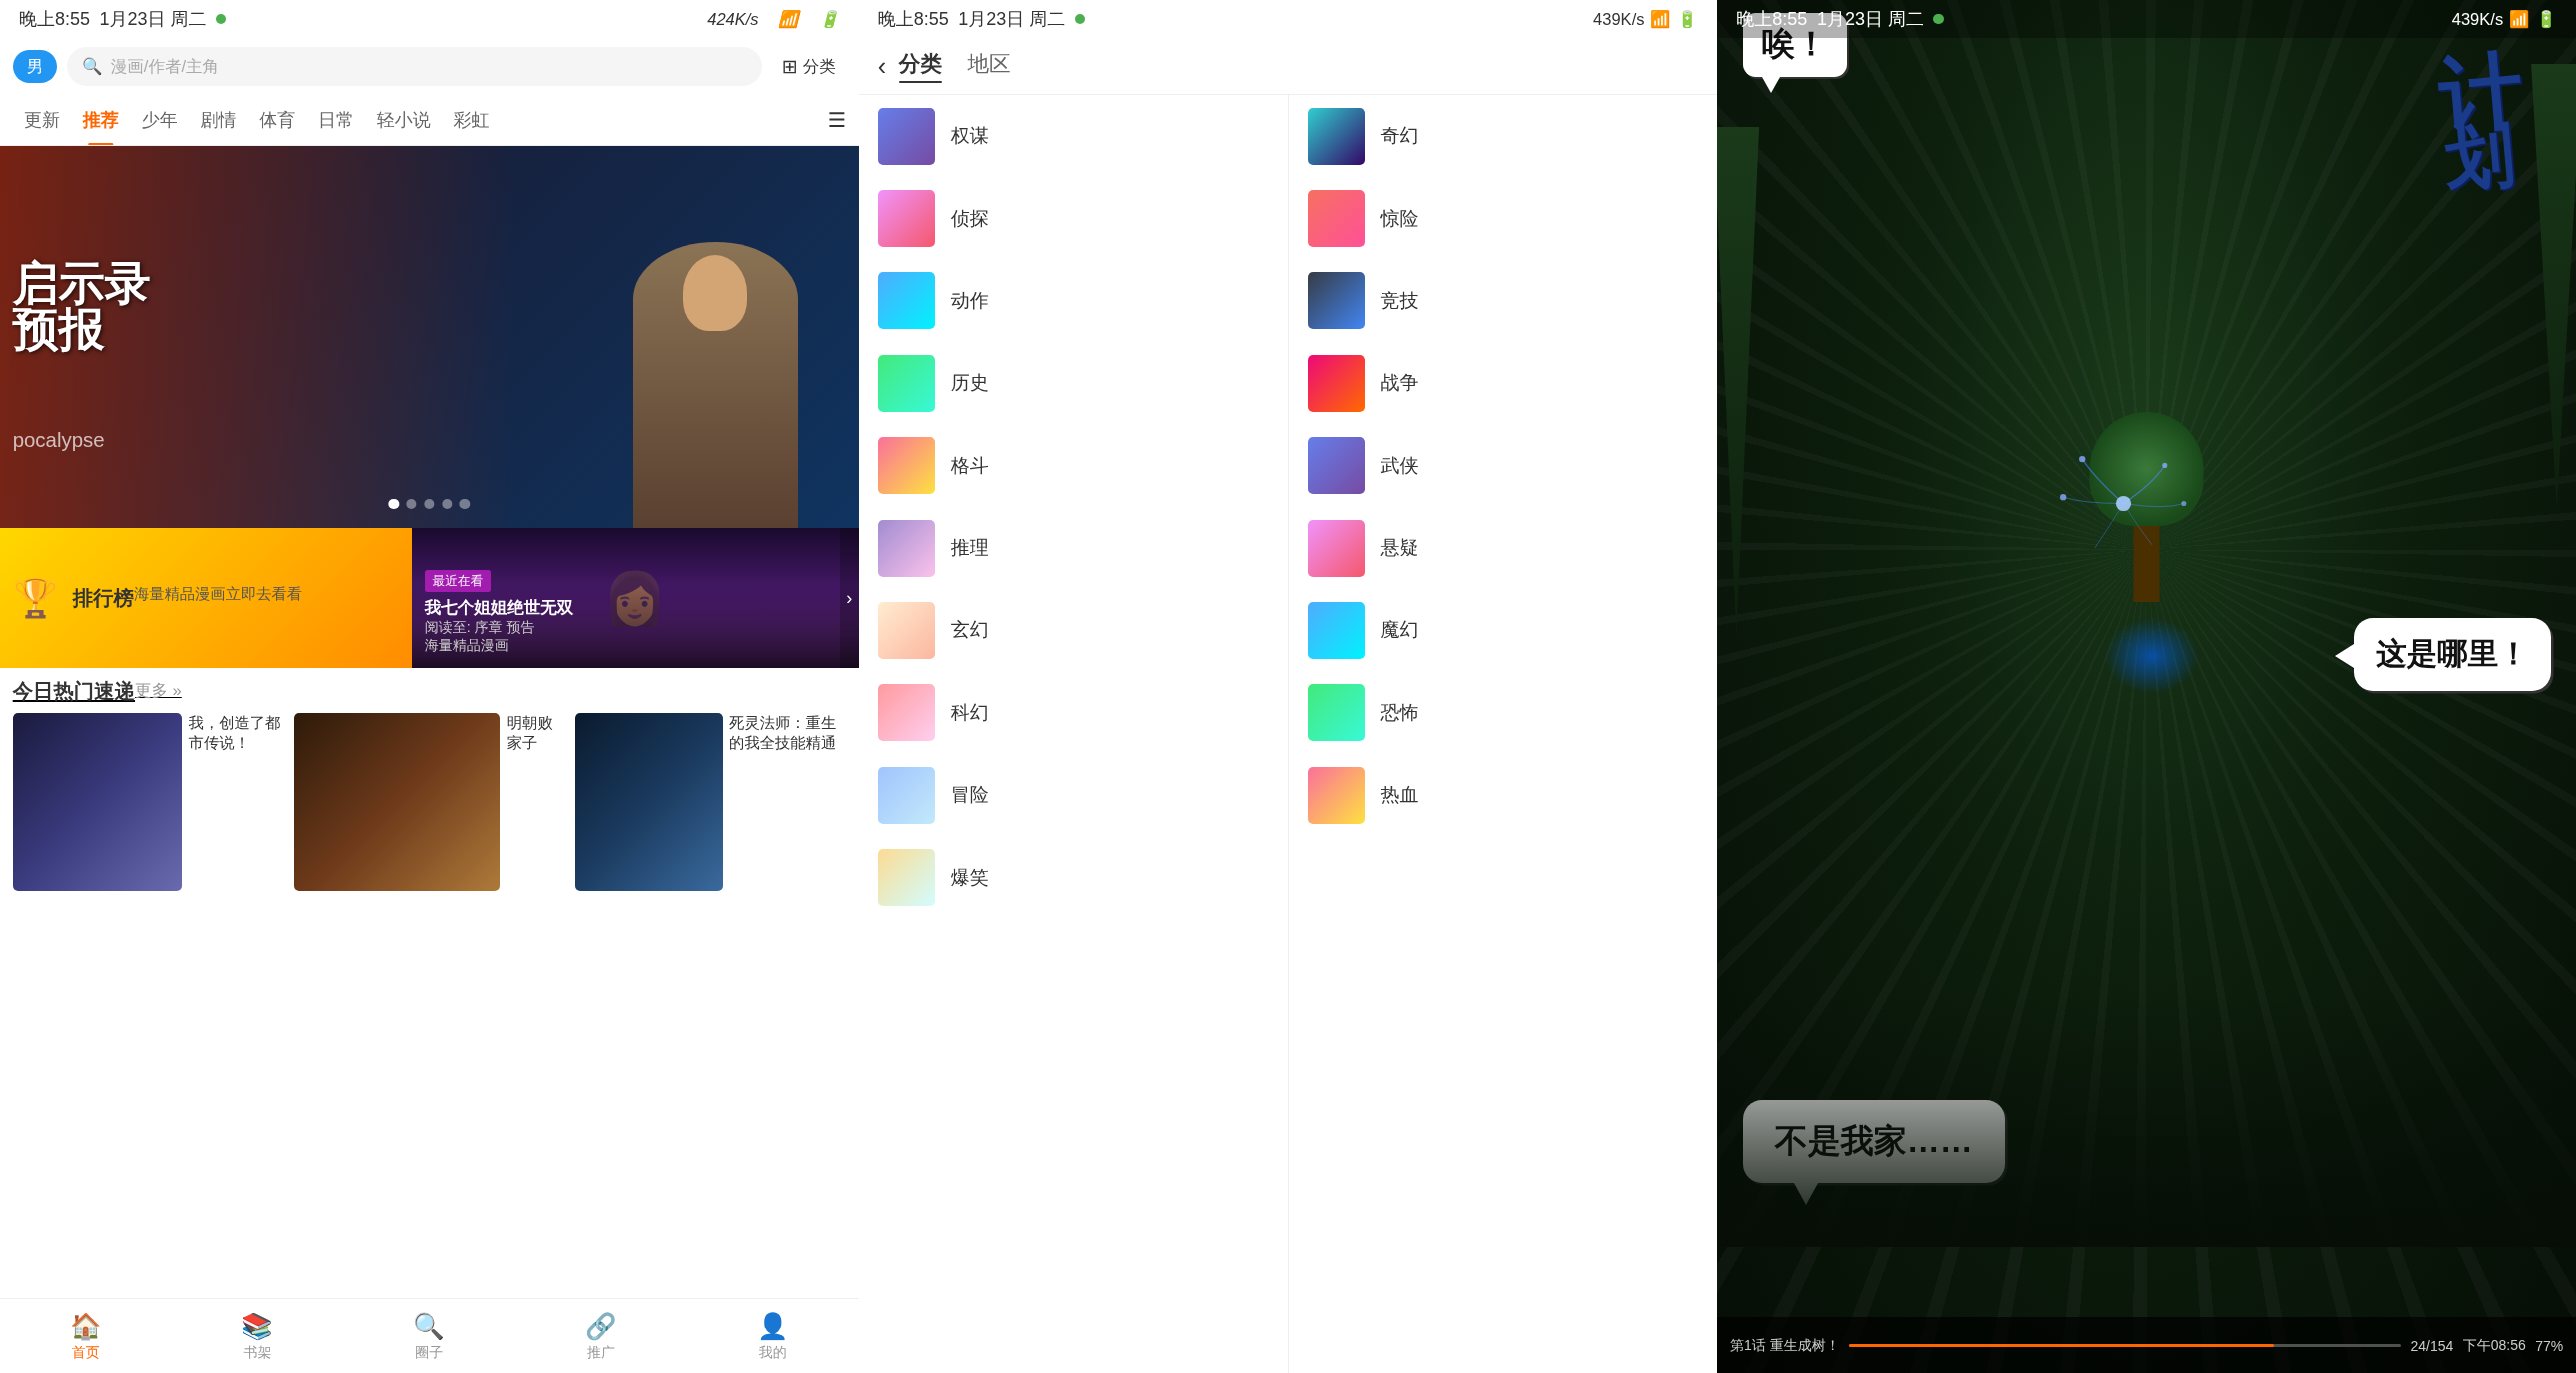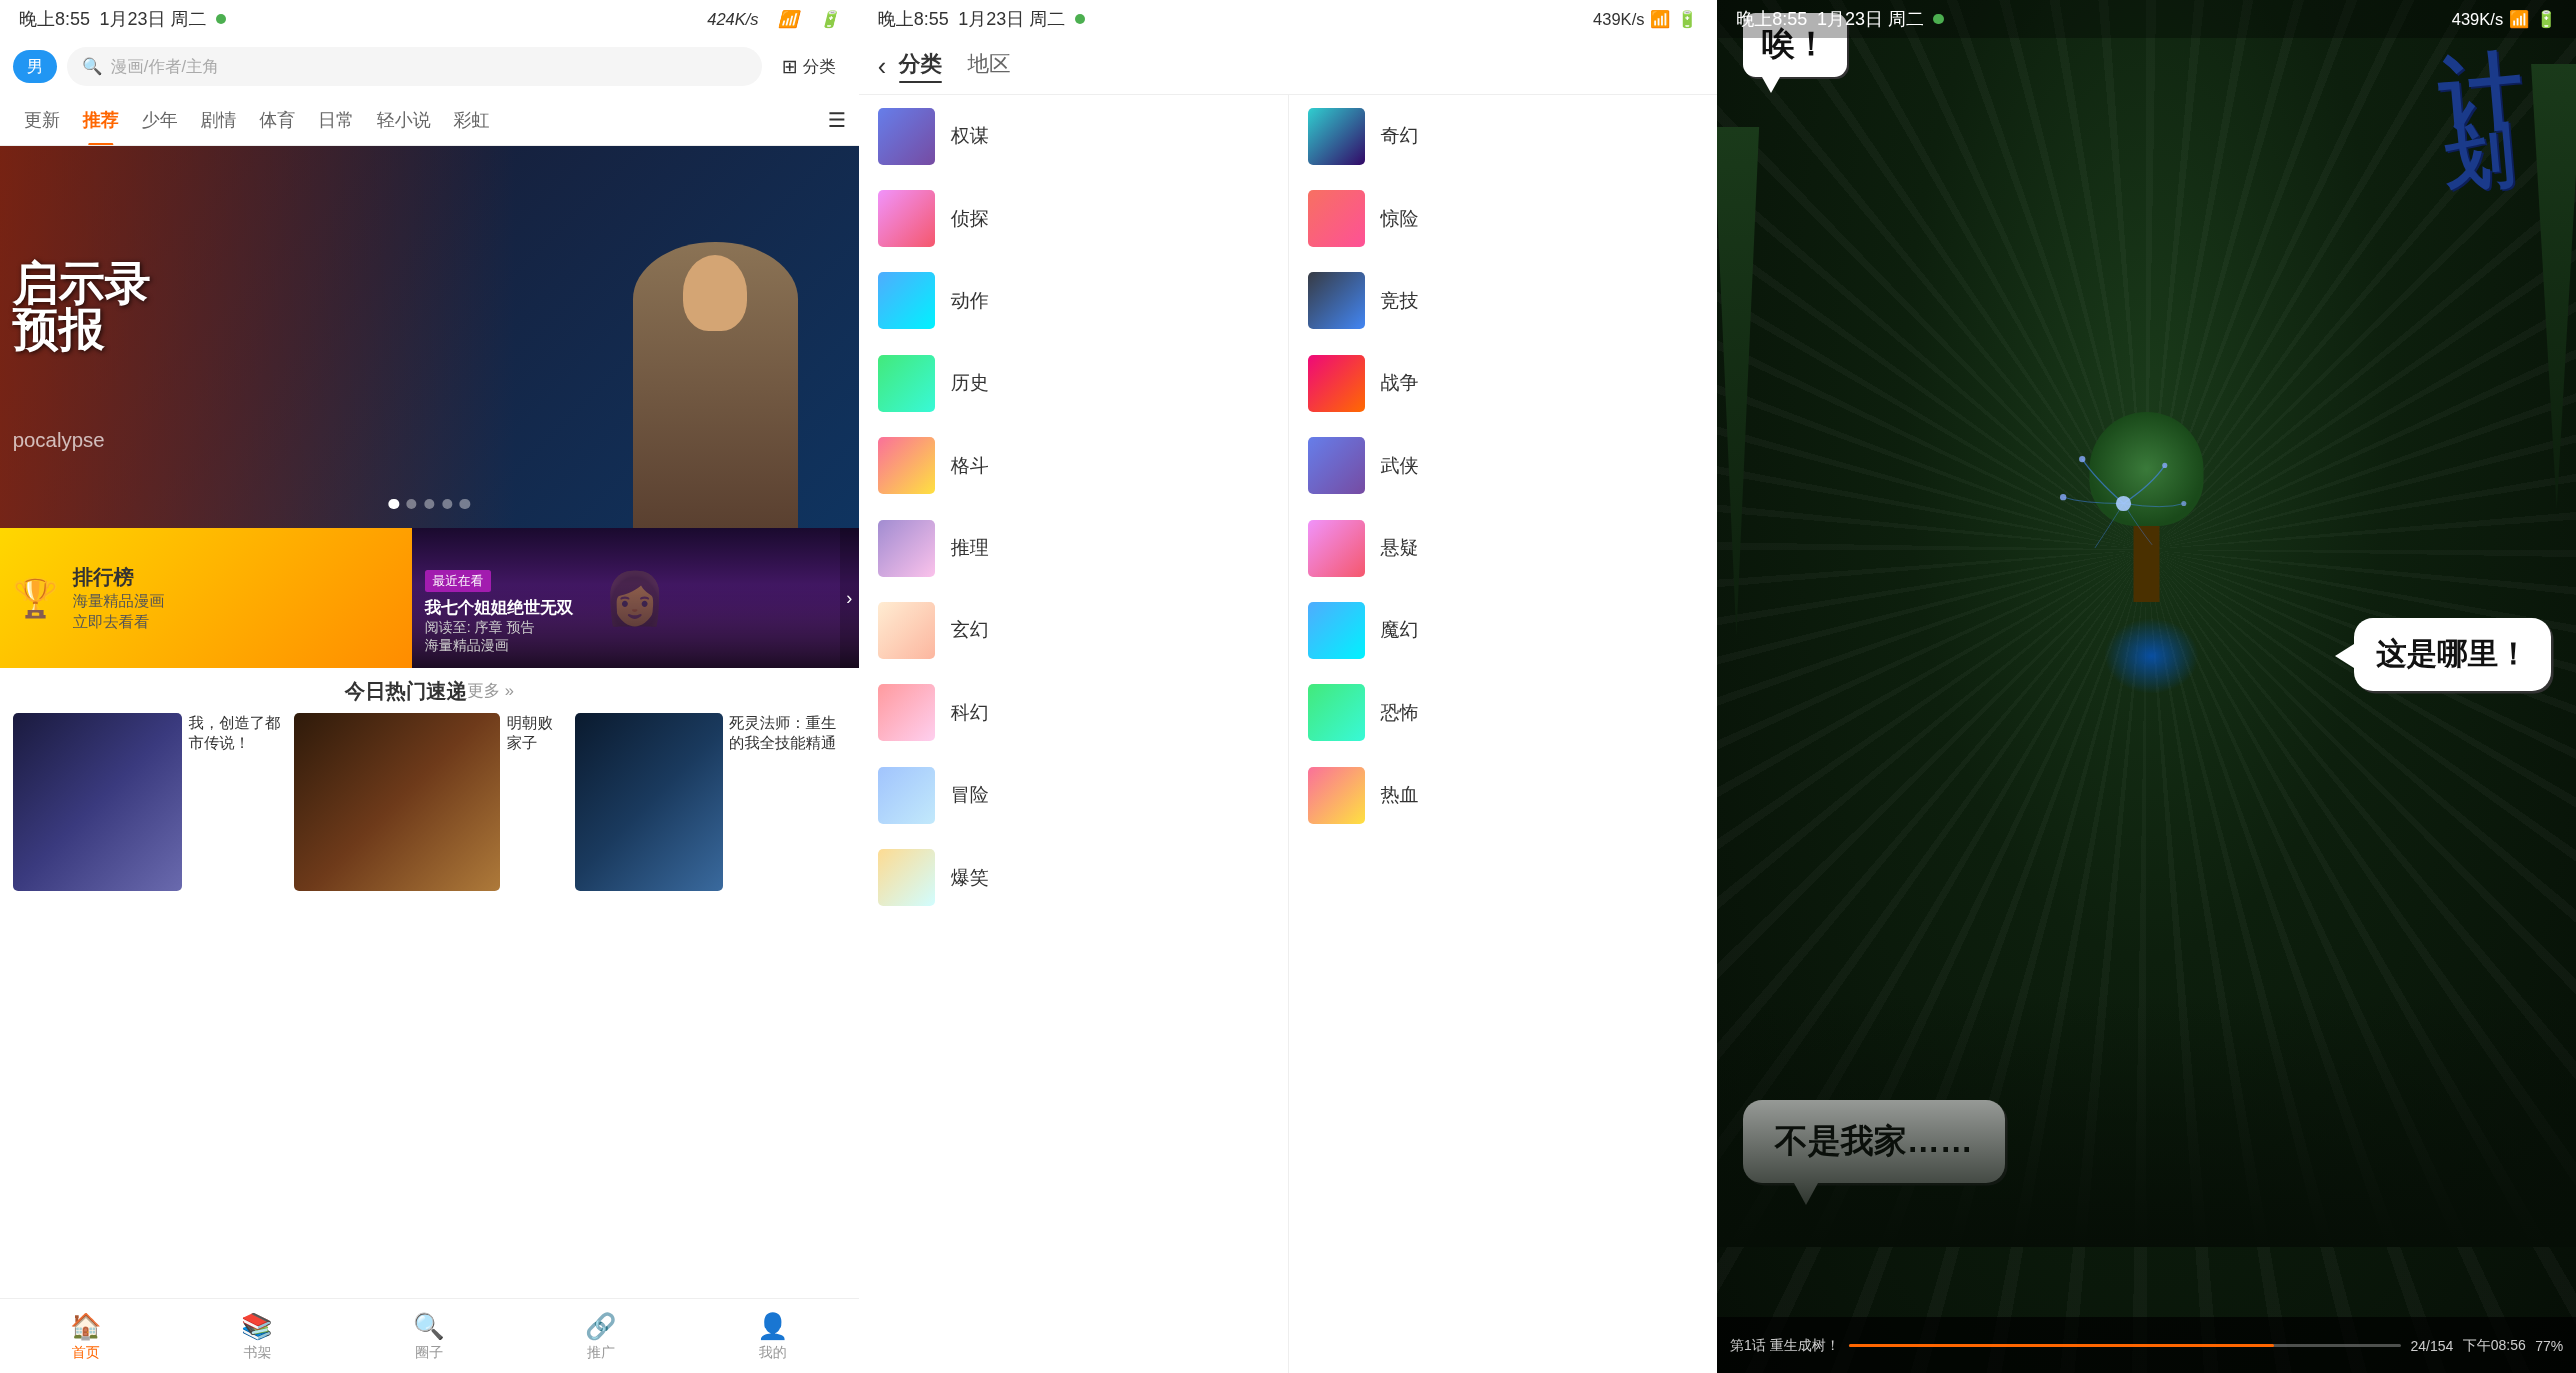--- a/index.html
+++ b/index.html
@@ -170,7 +170,7 @@
       gap: 12.7px;
     }
     .trophy-icon { font-size: 38px; }
-    .rank-text { display: flex; flex-direction: column; }
+    .rank-text { display: flex; flex-direction: row; }
     .rank-title { font-size: 20.4px; font-weight: bold; color: #333; }
     .rank-subtitle { font-size: 15.3px; color: #555; }
     .rank-action { font-size: 15.3px; color: #555; }

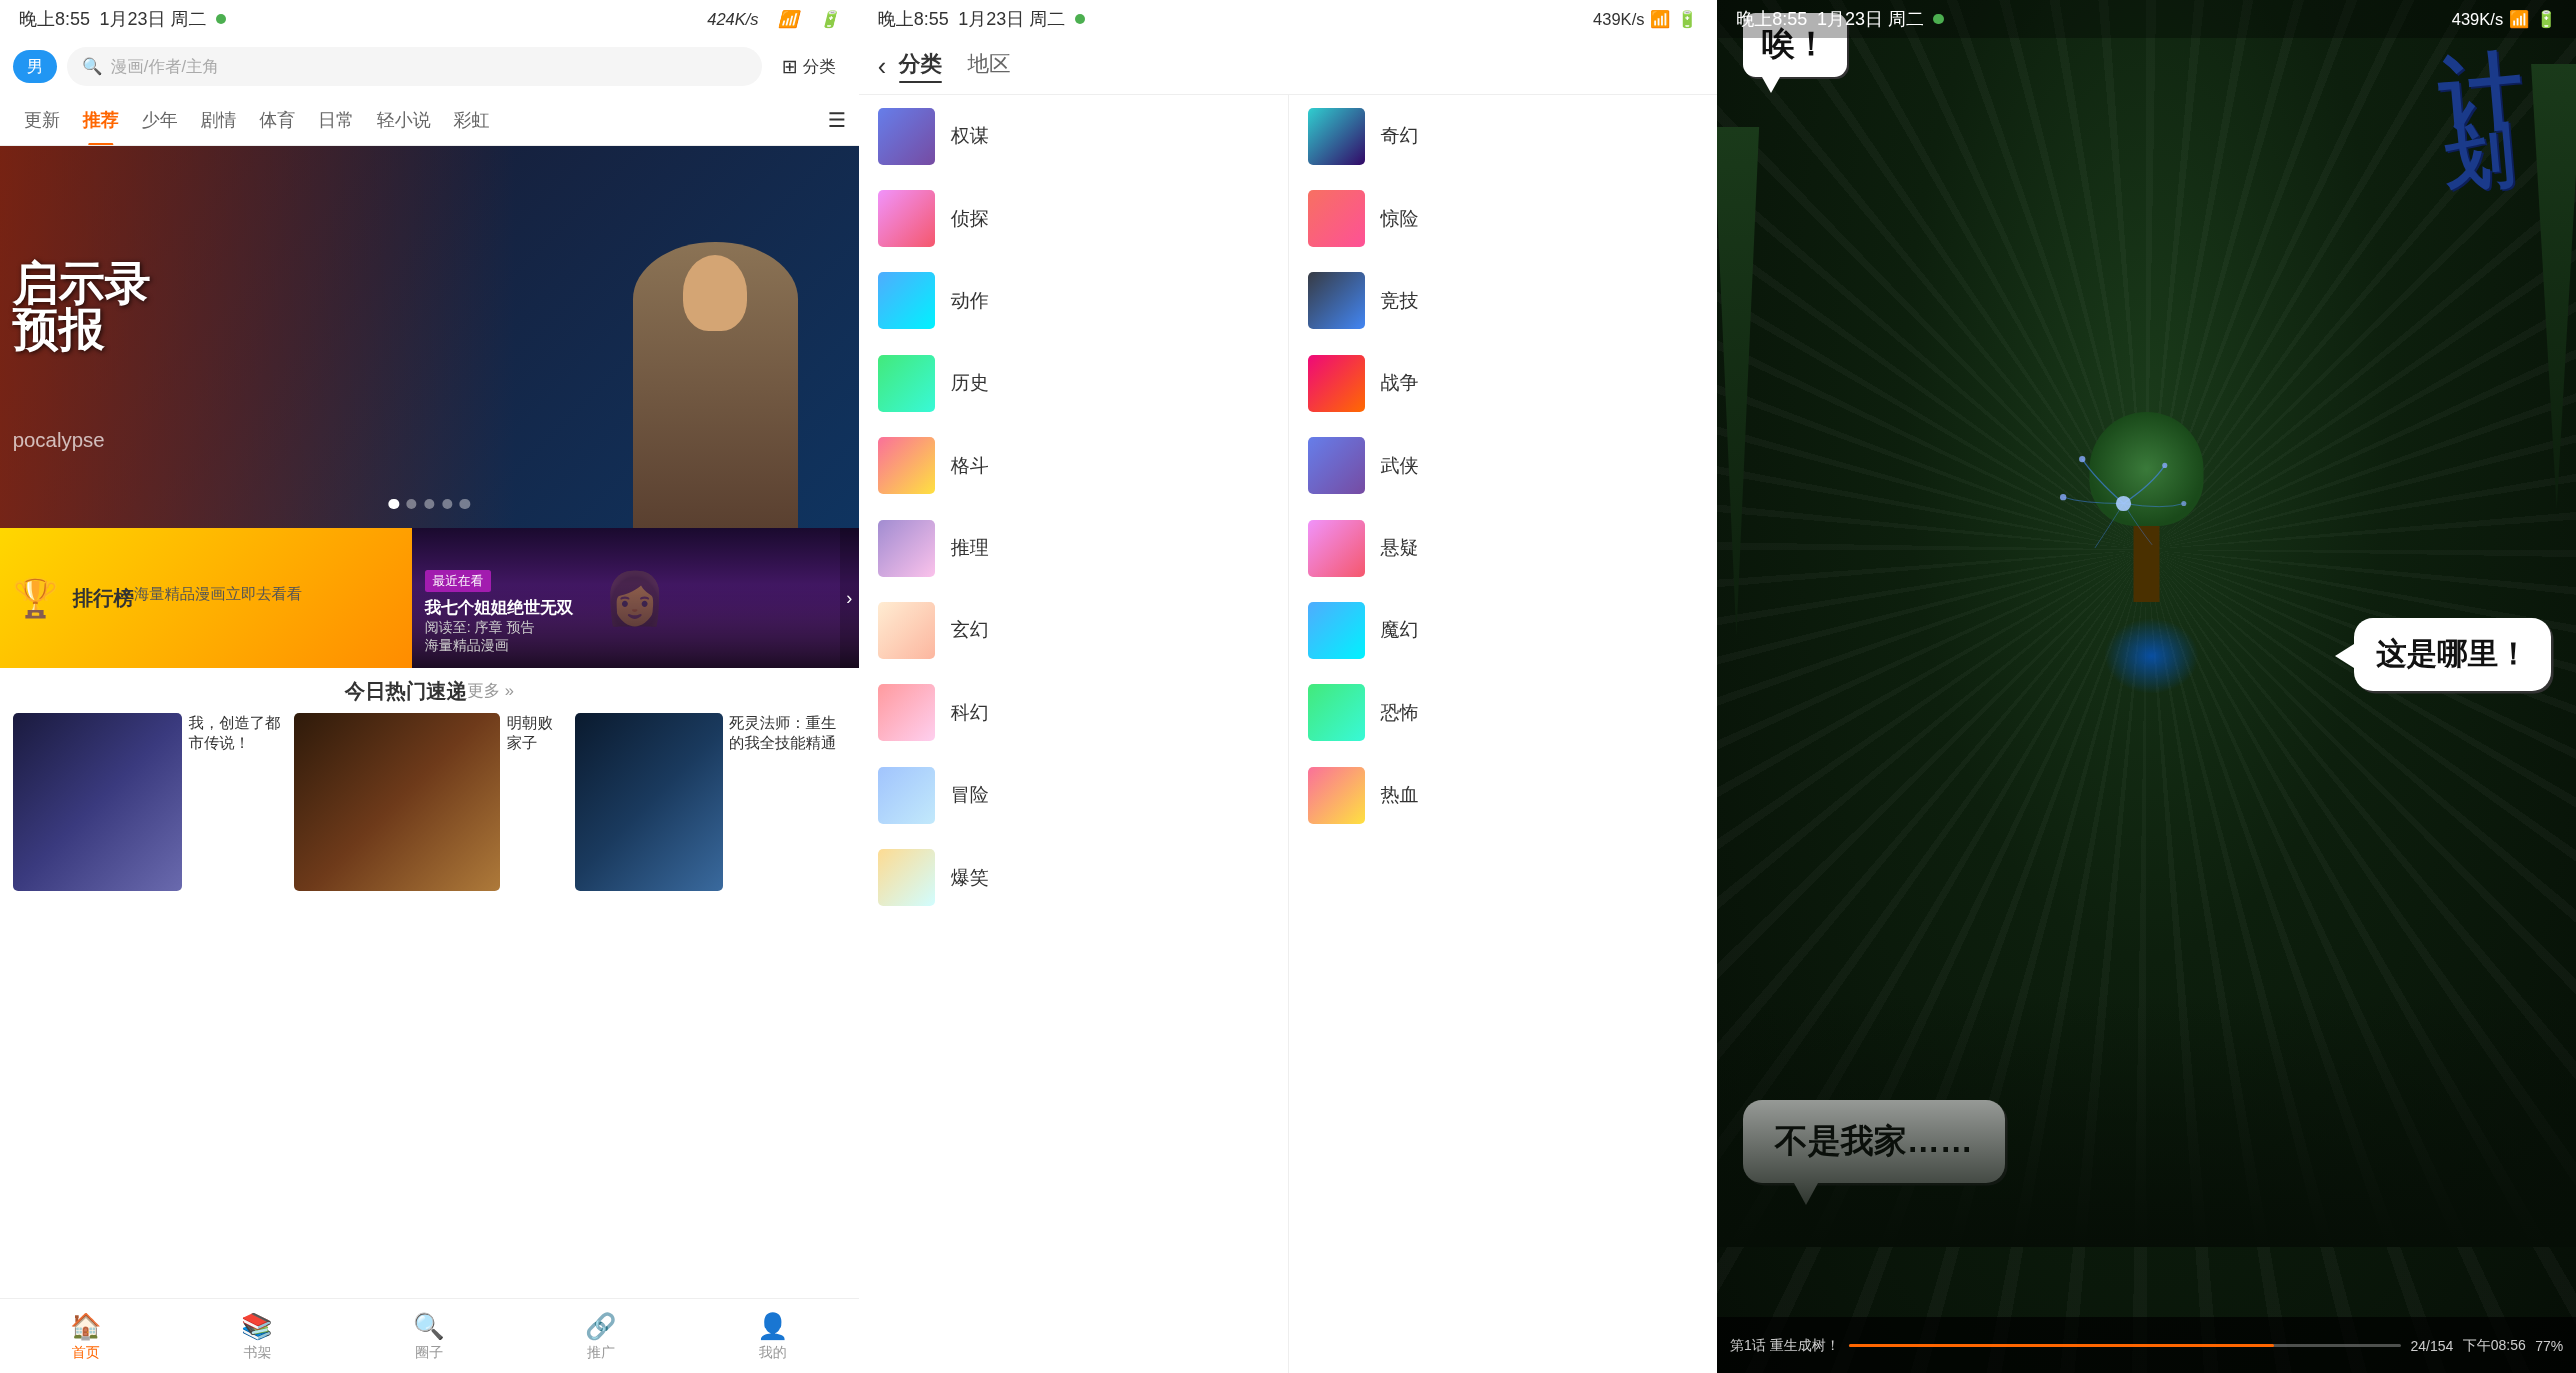--- a/index.html
+++ b/index.html
@@ -226,8 +226,9 @@
     .hot-header {
       display: flex;
       align-items: center;
-      justify-content: center;
+      justify-content: flex-start;
       height: 45px;
+      text-decoration: underline;
     }
     .hot-title { font-size: 20.4px; font-weight: bold; color: #333; }
     .more-link { font-size: 16.5px; color: #999; display: flex; align-items: center; gap: 3.2px; }

